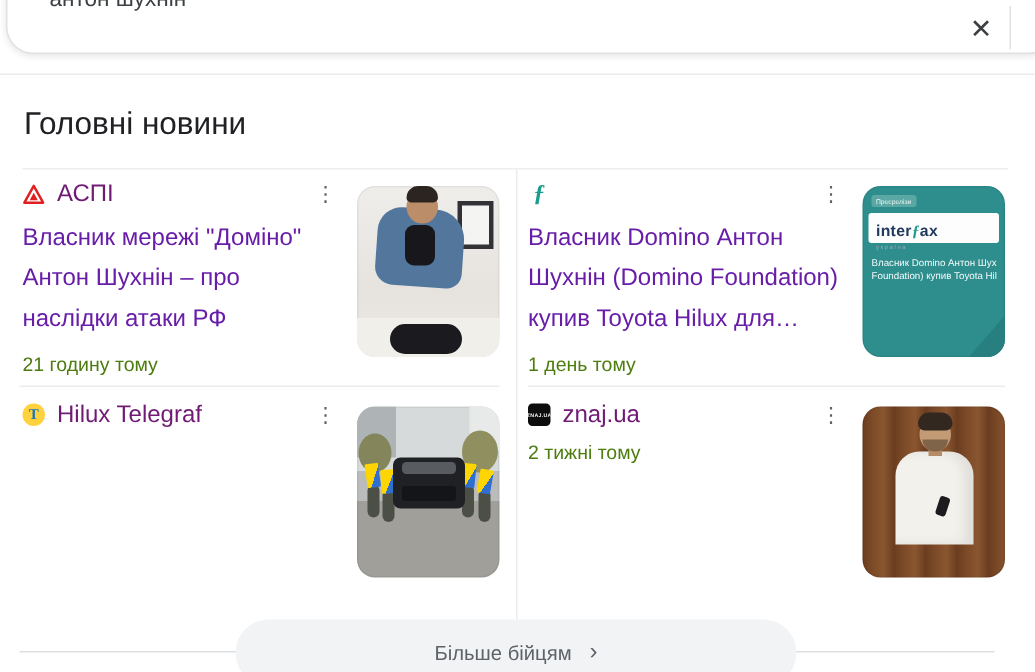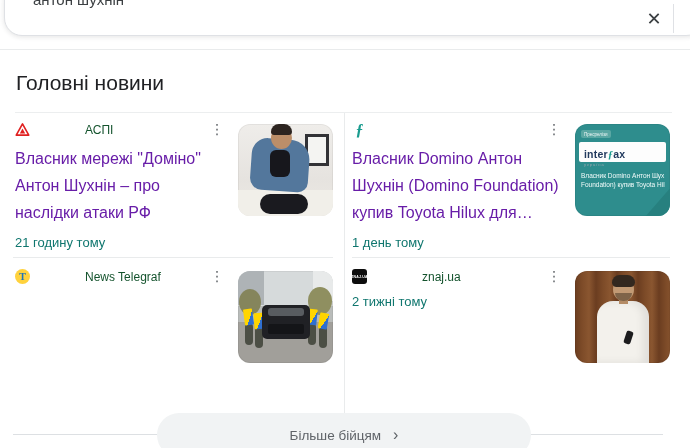--- a/index.html
+++ b/index.html
@@ -34,7 +34,7 @@
   .source-row { display:flex; align-items:center; height:17px; }
   .source-logo { width:15px; height:15px; margin-right:8px; flex-shrink:0;
     display:flex; align-items:center; justify-content:center; }
-  .source-name { font-size:12px; color:#14532d; white-space:nowrap;margin-left:47px; }
+  .source-name { font-size:16px; color:#701a75; white-space:nowrap; }
   .menu-dots { margin-left:auto; margin-right:4px; color:#5f6368; font-size:14px;
     line-height:17px; cursor:pointer; background:none; border:none; }
   .title { margin-top:7px; font-size:16px; line-height:27px; max-width:212px;

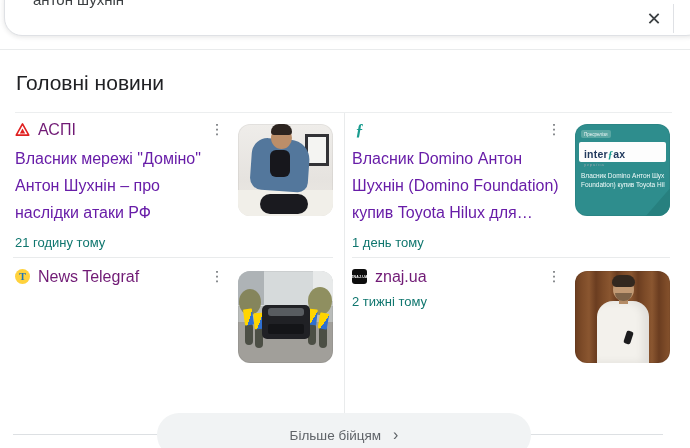--- a/index.html
+++ b/index.html
@@ -43,7 +43,7 @@
   .title.fresh { color:#1a0dab; }
   .time { margin-top:9px; font-size:13px; color:#0f766e; }
 
-  .thumb { position:relative; width:95px; height:92px; border-radius:12px; overflow:hidden;
+  .thumb { position:relative; width:95px; height:114px; border-radius:12px; overflow:hidden;
     flex-shrink:0; margin-top:3px; box-shadow:inset 0 0 0 1px rgba(0,0,0,.05); }
   .thumb div { position:absolute; }
 

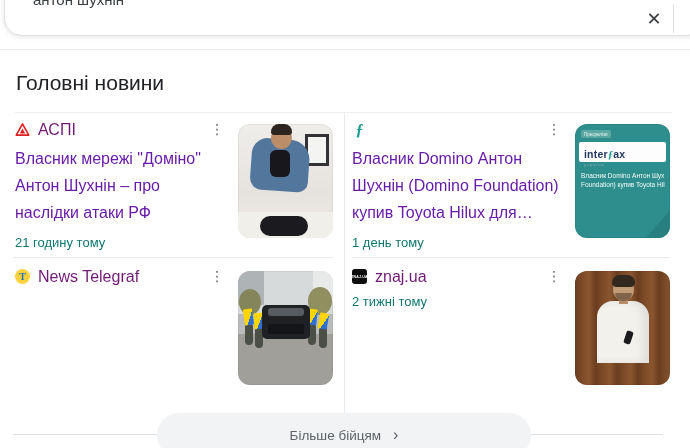--- a/index.html
+++ b/index.html
@@ -41,7 +41,7 @@
     display:-webkit-box; -webkit-line-clamp:3; -webkit-box-orient:vertical; overflow:hidden; }
   .title.visited { color:#681da8; }
   .title.fresh { color:#1a0dab; }
-  .time { margin-top:9px; font-size:13px; color:#0f766e; }
+  .time { margin-top:9px; font-size:13px; color:#4d7c0f; }
 
   .thumb { position:relative; width:95px; height:114px; border-radius:12px; overflow:hidden;
     flex-shrink:0; margin-top:3px; box-shadow:inset 0 0 0 1px rgba(0,0,0,.05); }

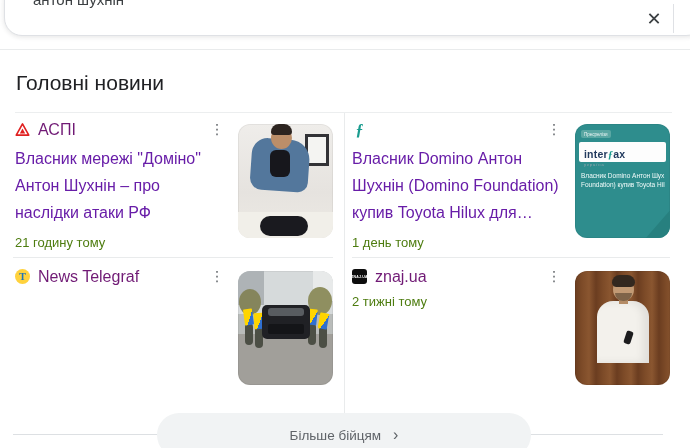--- a/index.html
+++ b/index.html
@@ -189,7 +189,7 @@
         <span class="source-logo">
           <span class="tg-circle">T</span>
         </span>
-        <span class="source-name">News Telegraf</span>
+        <span class="source-name">Hilux Telegraf</span>
         <button class="menu-dots">⋮</button>
       </div>
     </div>

